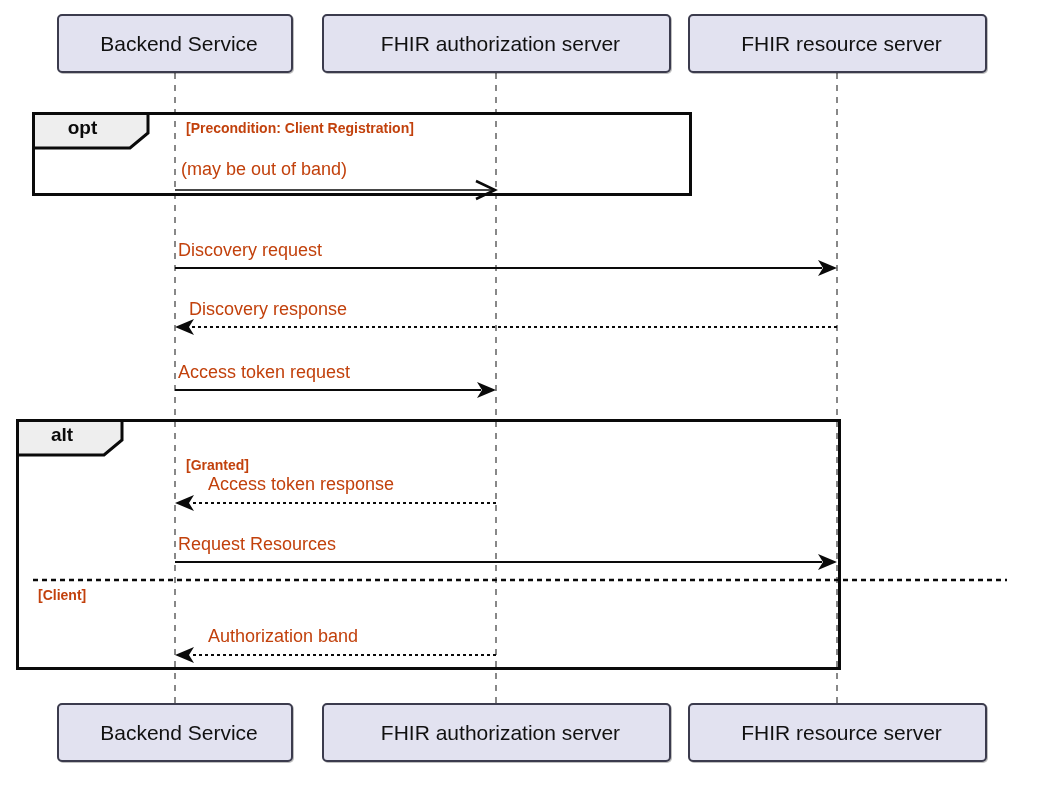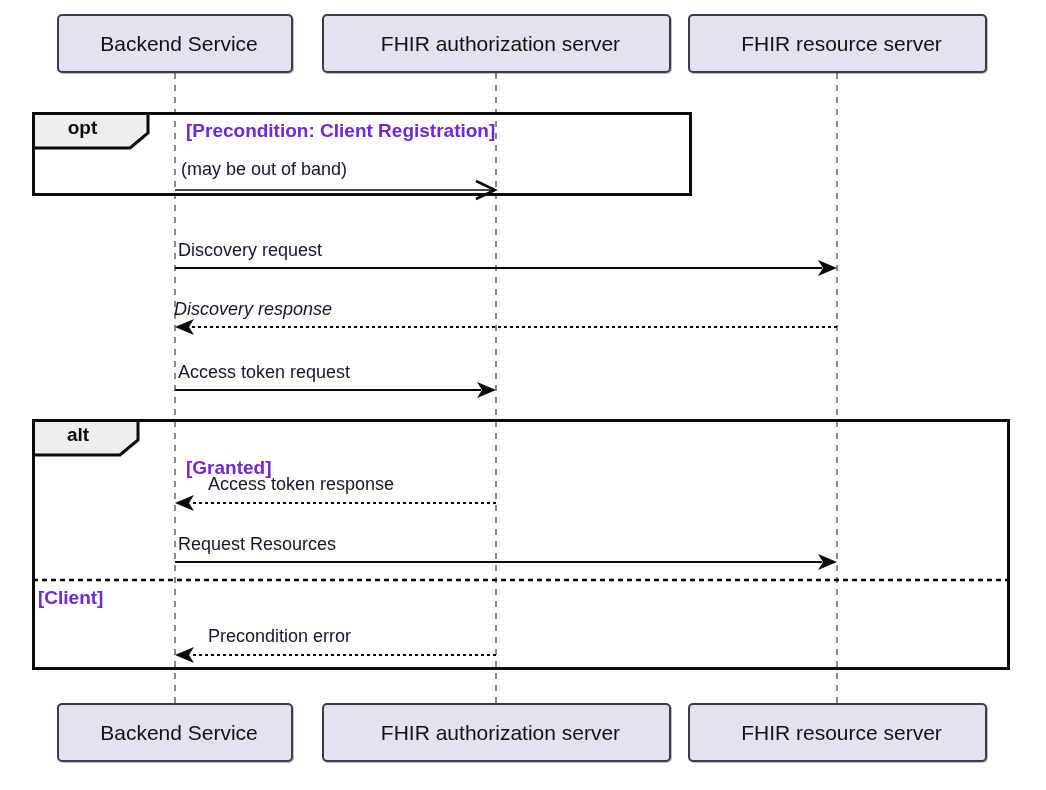--- a/index.html
+++ b/index.html
@@ -39,7 +39,7 @@
   }
   .guard{
     position:absolute;
-    font-weight:bold;font-size:19px;color:#6d28d9;
+    font-weight:bold;font-size:14px;color:#c2410c;
     white-space:nowrap;
     z-index:4;
   }

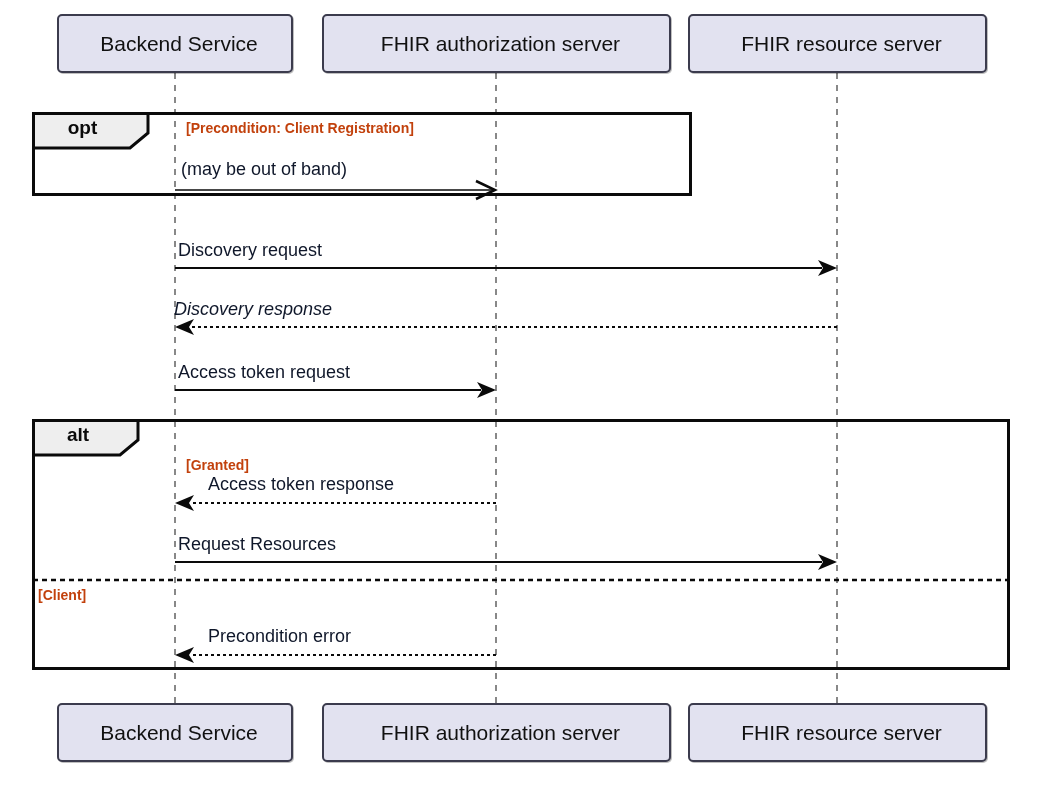--- a/index.html
+++ b/index.html
@@ -45,7 +45,7 @@
   }
   .msg-label{
     position:absolute;
-    font-size:18px;color:#0f172a;
+    font-size:18px;color:#c2410c;
     white-space:nowrap;
     z-index:4;
   }

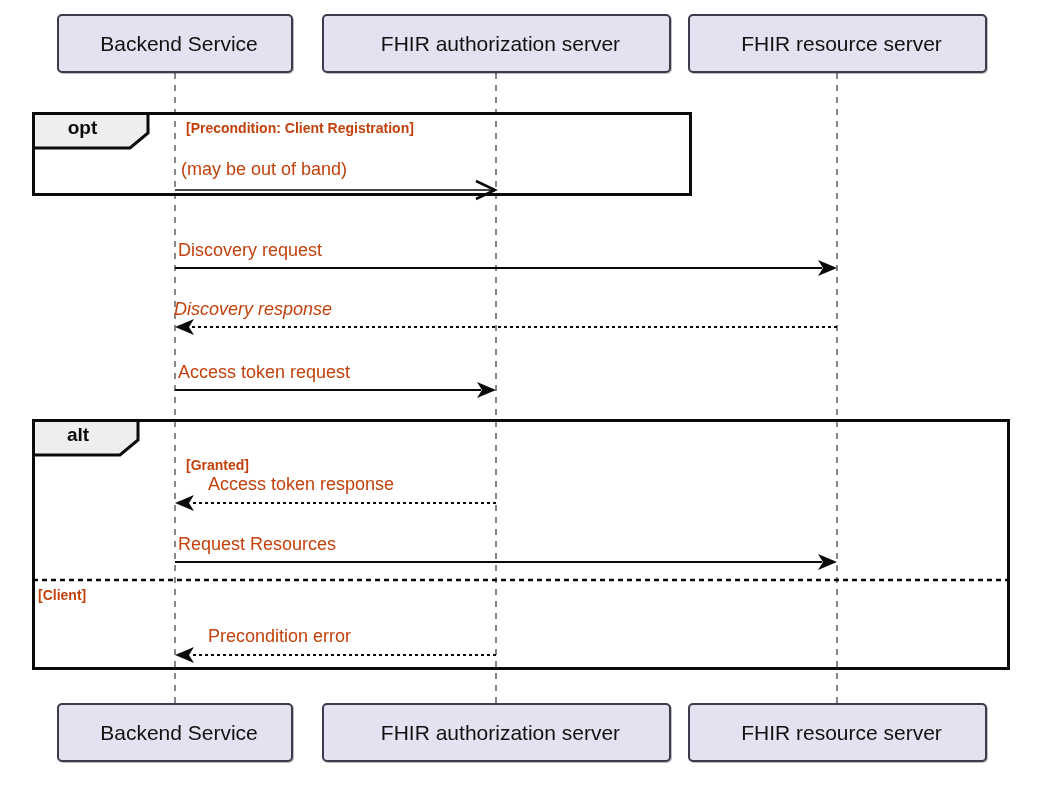--- a/index.html
+++ b/index.html
@@ -108,7 +108,7 @@
 
   <div class="msg-label" style="left:181px;top:159px;">(may be out of band)</div>
   <div class="msg-label" style="left:178px;top:240px;">Discovery request</div>
-  <div class="msg-label" style="left:174px;top:299px;font-style:italic;">Discovery response</div>
+  <div class="msg-label" style="left:189px;top:299px;">Discovery response</div>
   <div class="msg-label" style="left:208px;top:474px;">Access token response</div>
   <div class="msg-label" style="left:178px;top:362px;">Access token request</div>
   <div class="msg-label" style="left:178px;top:534px;">Request Resources</div>

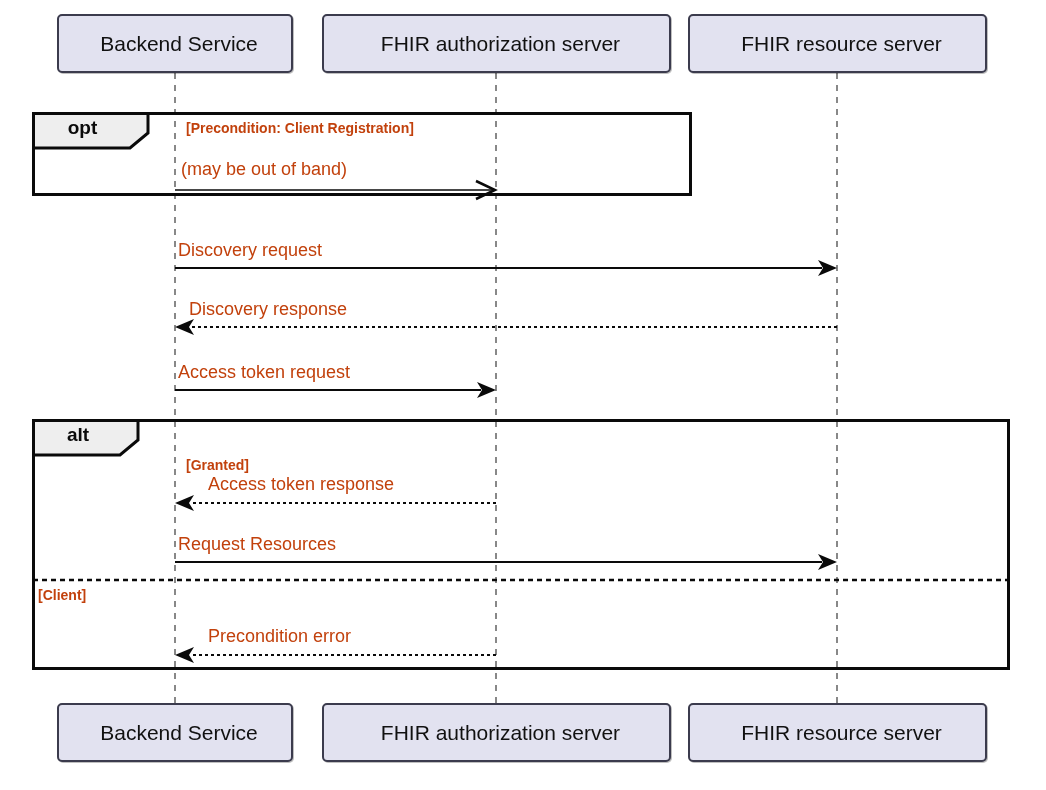--- a/index.html
+++ b/index.html
@@ -97,7 +97,7 @@
   </div>
   <div class="guard" style="left:186px;top:120px;">[Precondition: Client Registration]</div>
 
-  <div class="fragment" style="left:32px;top:419px;width:978px;height:251px;padding-left:20px;">
+  <div class="fragment" style="left:16px;top:419px;width:825px;height:251px;padding-left:20px;">
     <svg class="tab-svg" width="115" height="42">
       <polygon points="1.5,1.5 106,1.5 106,21 88,36 1.5,36" fill="#EEEEEE" stroke="#0a0a0a" stroke-width="3"></polygon>
     </svg>

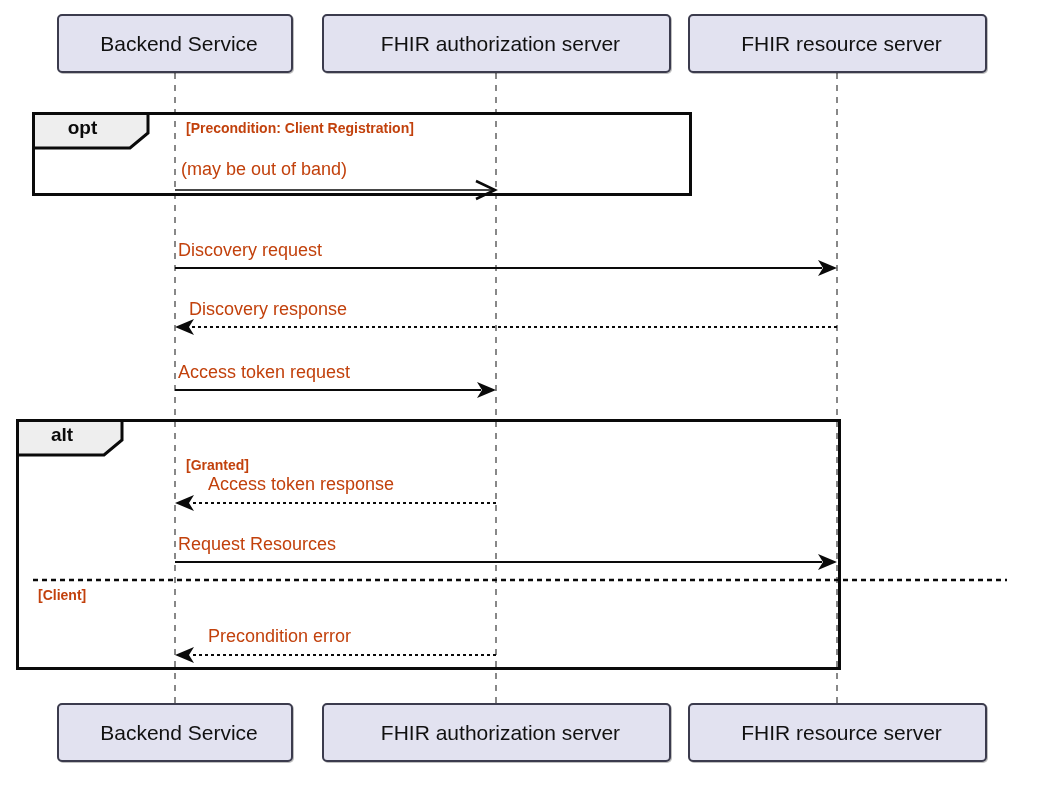--- a/index.html
+++ b/index.html
@@ -112,7 +112,7 @@
   <div class="msg-label" style="left:208px;top:474px;">Access token response</div>
   <div class="msg-label" style="left:178px;top:362px;">Access token request</div>
   <div class="msg-label" style="left:178px;top:534px;">Request Resources</div>
-  <div class="msg-label" style="left:208px;top:626px;">Precondition error</div>
+  <div class="msg-label" style="left:208px;top:626px;">Authorization band</div>
 
   <div class="participant" style="left:57px;top:703px;width:236px;height:59px;">Backend Service</div>
   <div class="participant" style="left:322px;top:703px;width:349px;height:59px;">FHIR authorization server</div>

